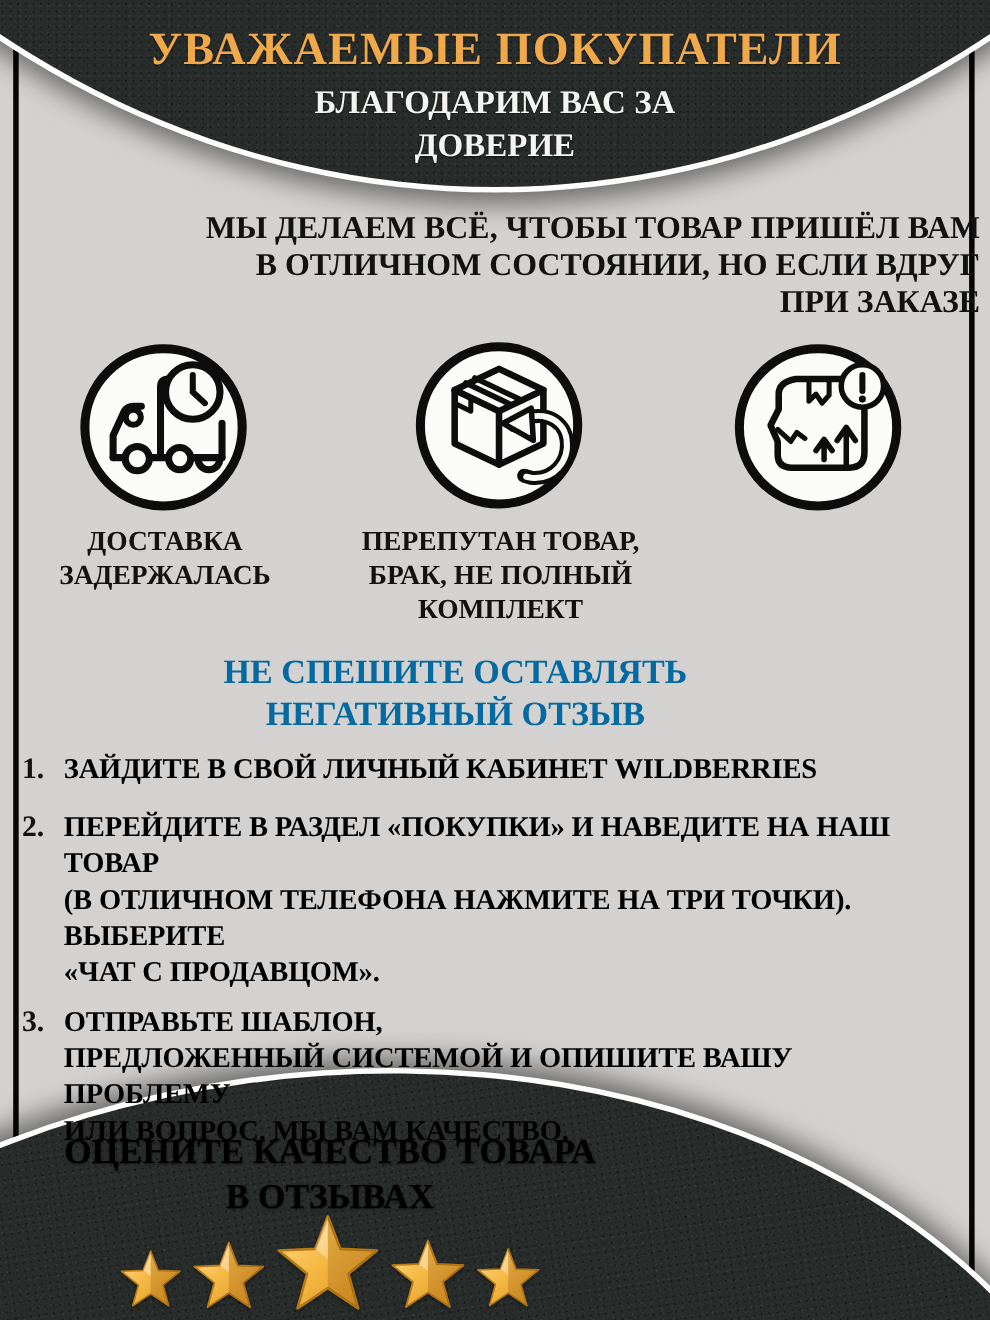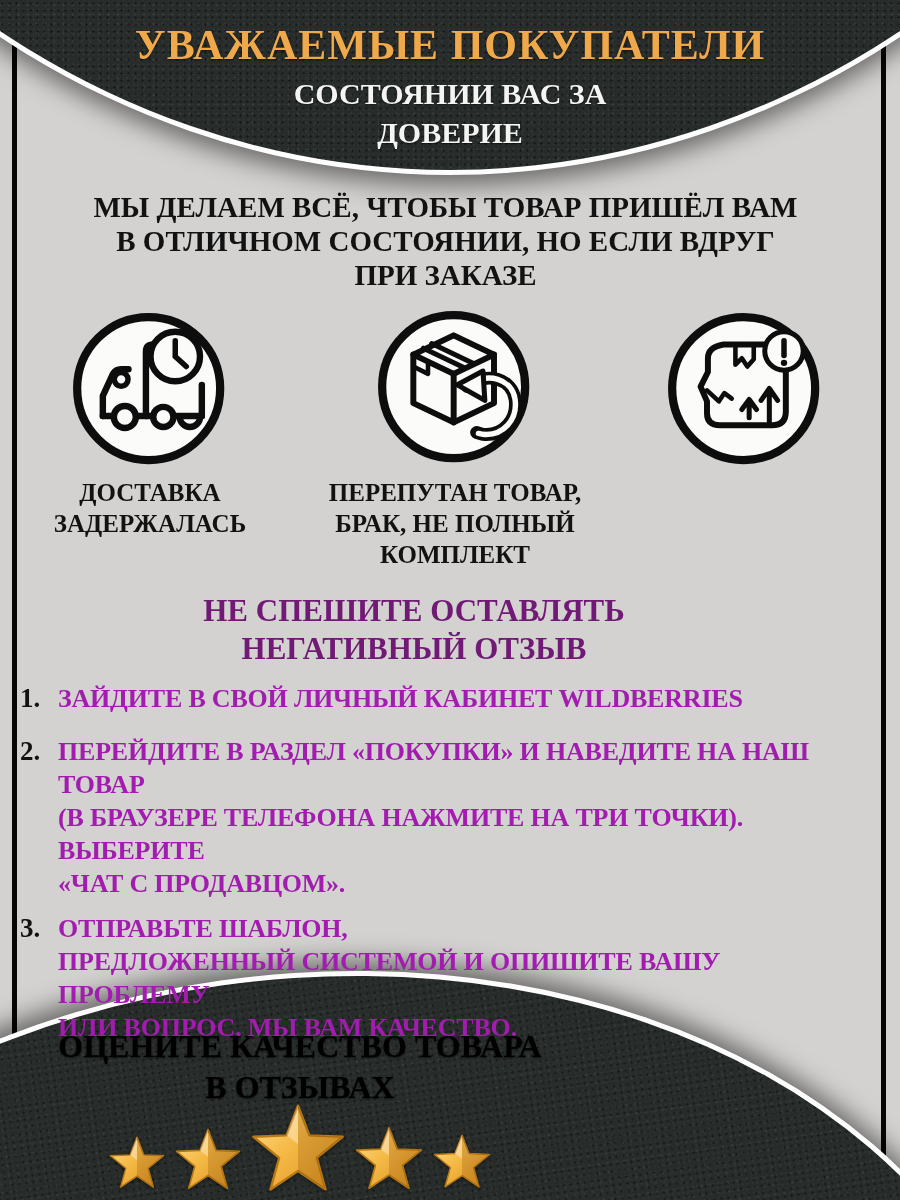--- a/index.html
+++ b/index.html
@@ -118,7 +118,7 @@
 
   <div class="header-text">
     <div class="brand-title">УВАЖАЕМЫЕ ПОКУПАТЕЛИ</div>
-    <div class="brand-subtitle">СОСТОЯНИИ ВАС ЗА
+    <div class="brand-subtitle">БЛАГОДАРИМ ВАС ЗА
 ДОВЕРИЕ</div>
   </div>
 

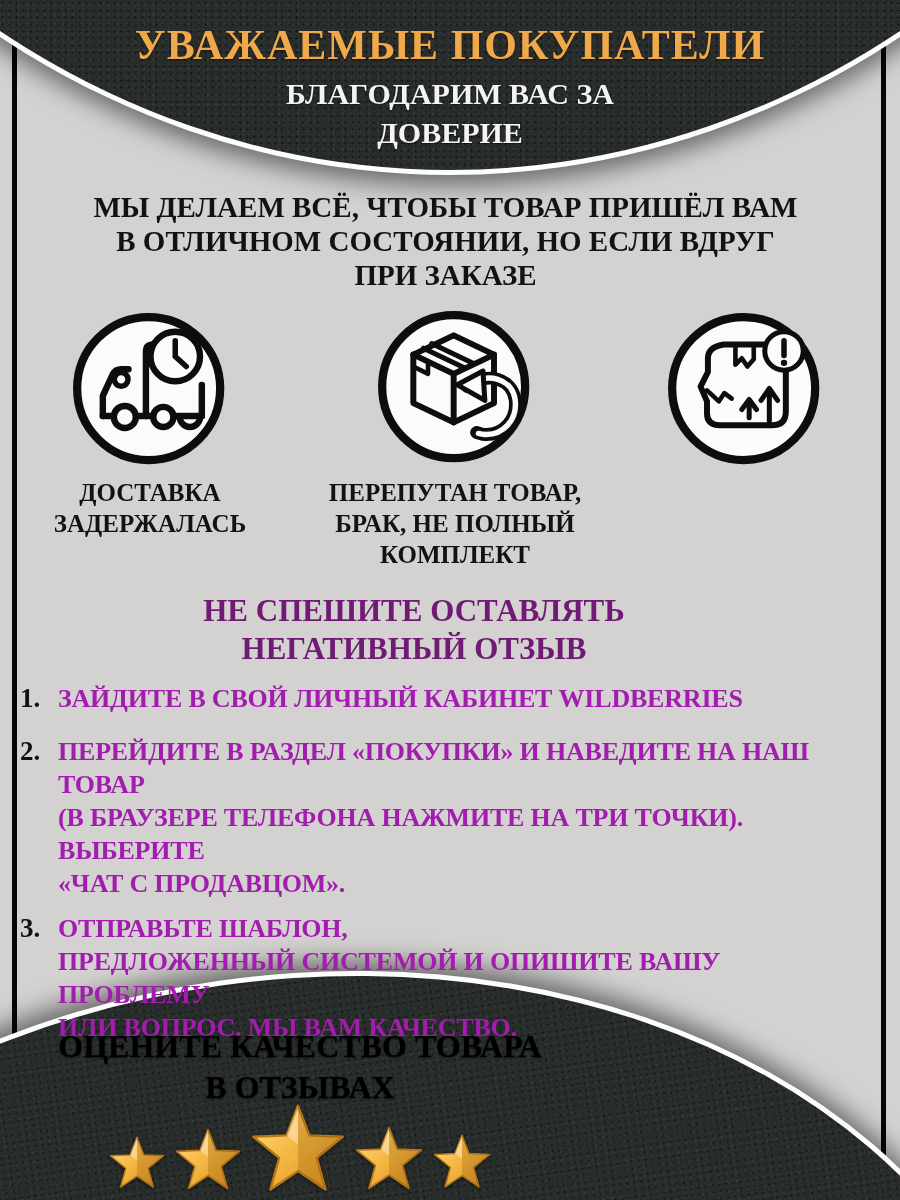--- a/index.html
+++ b/index.html
@@ -50,7 +50,7 @@
     white-space:pre-line;text-shadow:0 1px 2px rgba(0,0,0,0.6);
   }
   .intro{
-    position:absolute;top:190px;left:0;width:891px;text-align:center;z-index:3;
+    position:absolute;top:190px;left:0;width:891px;text-align:right;z-index:3;
     font-size:29px;line-height:34px;color:#121212;white-space:pre-line;
   }
   .issue-col{position:absolute;top:306px;text-align:center;z-index:3;}

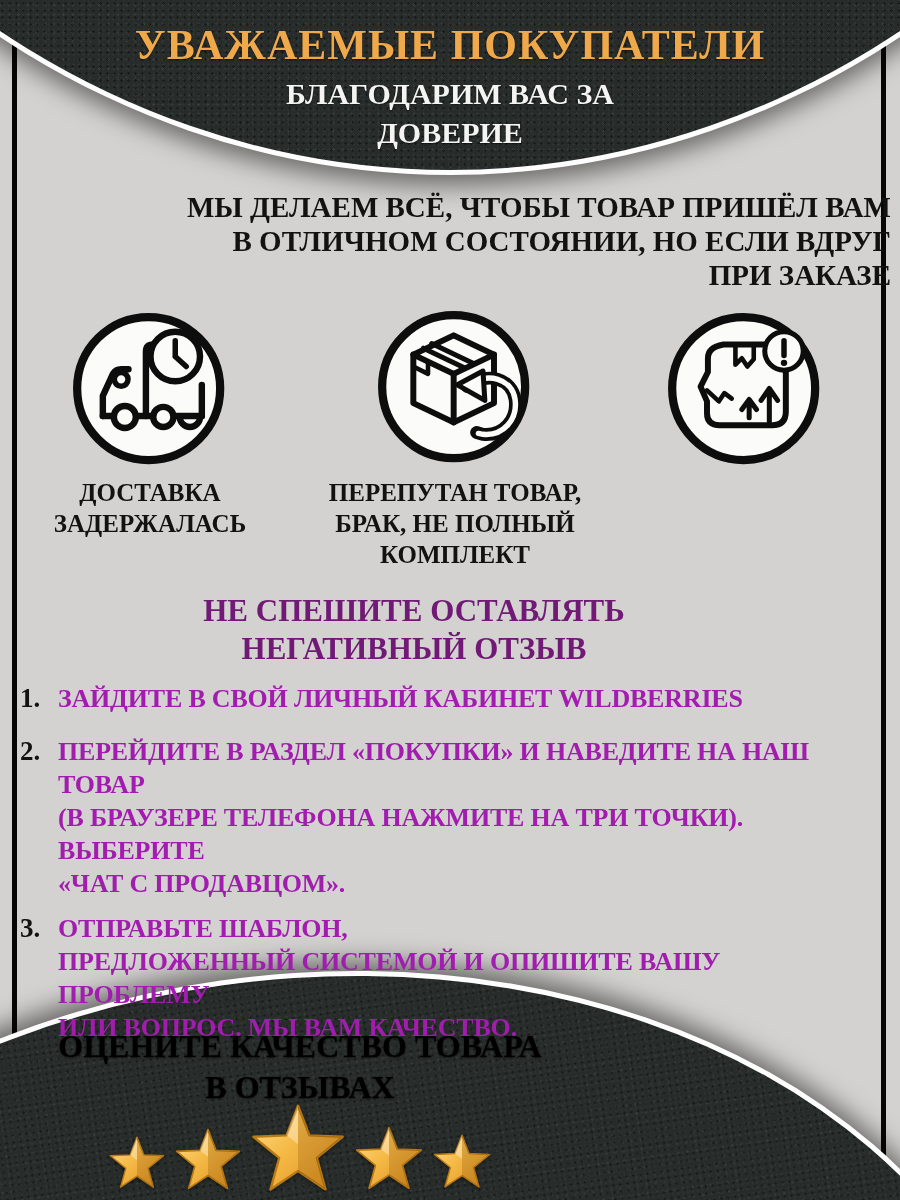--- a/index.html
+++ b/index.html
@@ -63,7 +63,7 @@
   .col-3{left:623px;width:244px;}
   .advice{
     position:absolute;top:592px;left:0;width:828px;text-align:center;z-index:3;
-    font-size:31px;line-height:38px;color:#701a75;white-space:pre-line;
+    font-size:31px;line-height:38px;color:#0369a1;white-space:pre-line;
   }
   .steps{position:absolute;top:682px;left:20px;width:856px;z-index:3;}
   .step{display:grid;grid-template-columns:38px 1fr;align-items:start;}

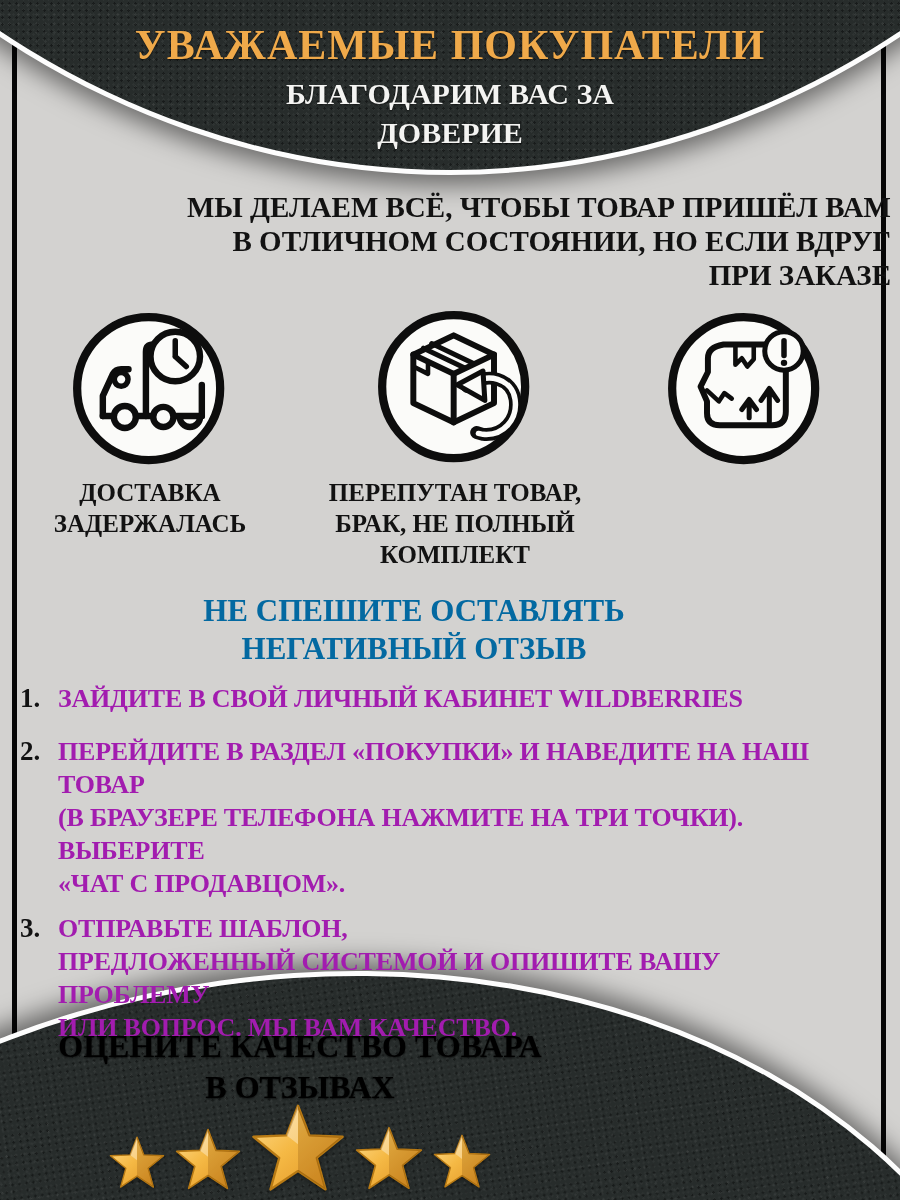--- a/index.html
+++ b/index.html
@@ -69,7 +69,7 @@
   .step{display:grid;grid-template-columns:38px 1fr;align-items:start;}
   .step-number{font-size:27px;line-height:33px;color:#121212;}
   .step-text{
-    font-size:26px;line-height:33px;color:#a21caf;white-space:pre-line;letter-spacing:-0.2px;
+    font-size:26px;line-height:33px;color:#000000;white-space:pre-line;letter-spacing:-0.2px;
   }
   .step-1{margin-bottom:20px;}
   .step-2{margin-bottom:12px;}

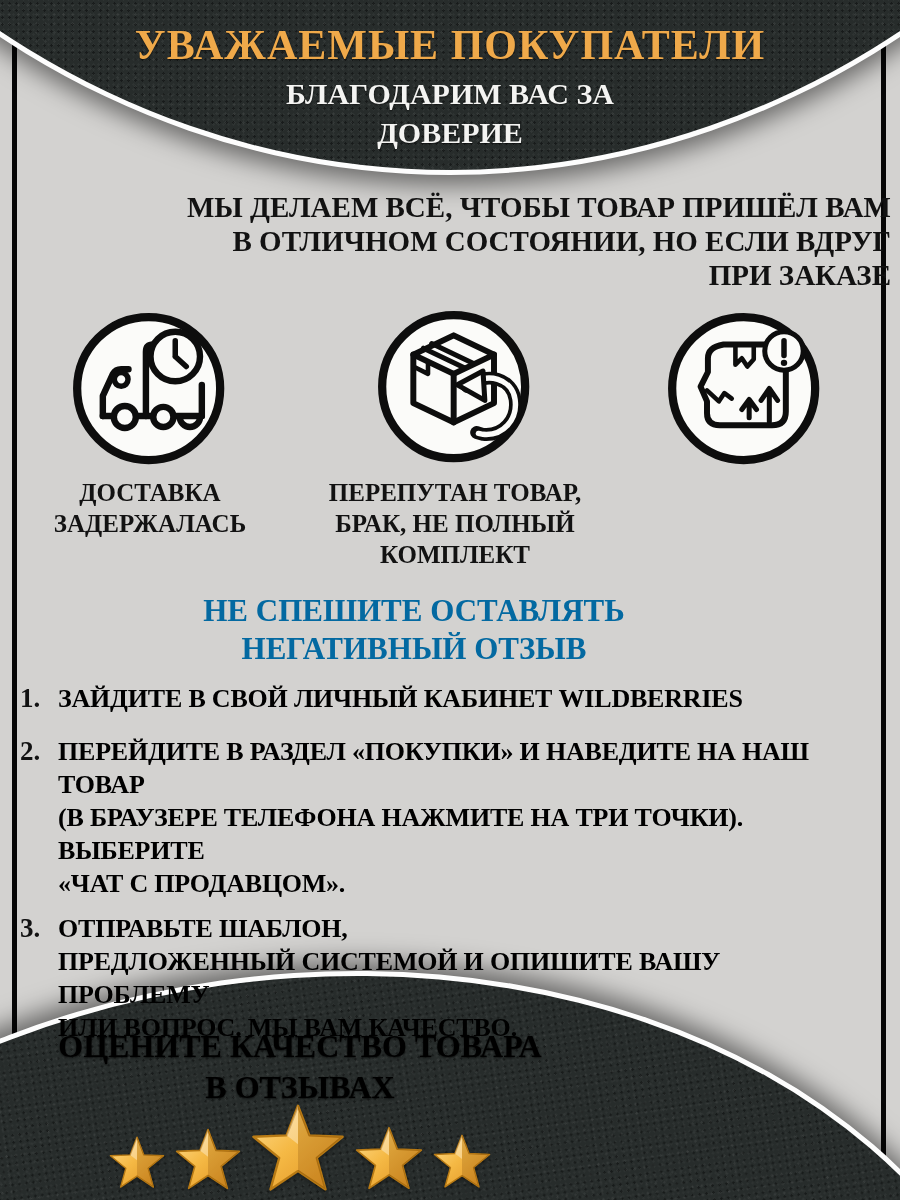--- a/index.html
+++ b/index.html
@@ -186,7 +186,7 @@
     <div class="step step-2">
       <div class="step-number">2.</div>
       <div class="step-text">ПЕРЕЙДИТЕ В РАЗДЕЛ «ПОКУПКИ» И НАВЕДИТЕ НА НАШ ТОВАР
-(В БРАУЗЕРЕ ТЕЛЕФОНА НАЖМИТЕ НА ТРИ ТОЧКИ). ВЫБЕРИТЕ
+(В ОТЛИЧНОМ ТЕЛЕФОНА НАЖМИТЕ НА ТРИ ТОЧКИ). ВЫБЕРИТЕ
 «ЧАТ С ПРОДАВЦОМ».</div>
     </div>
     <div class="step step-3">

